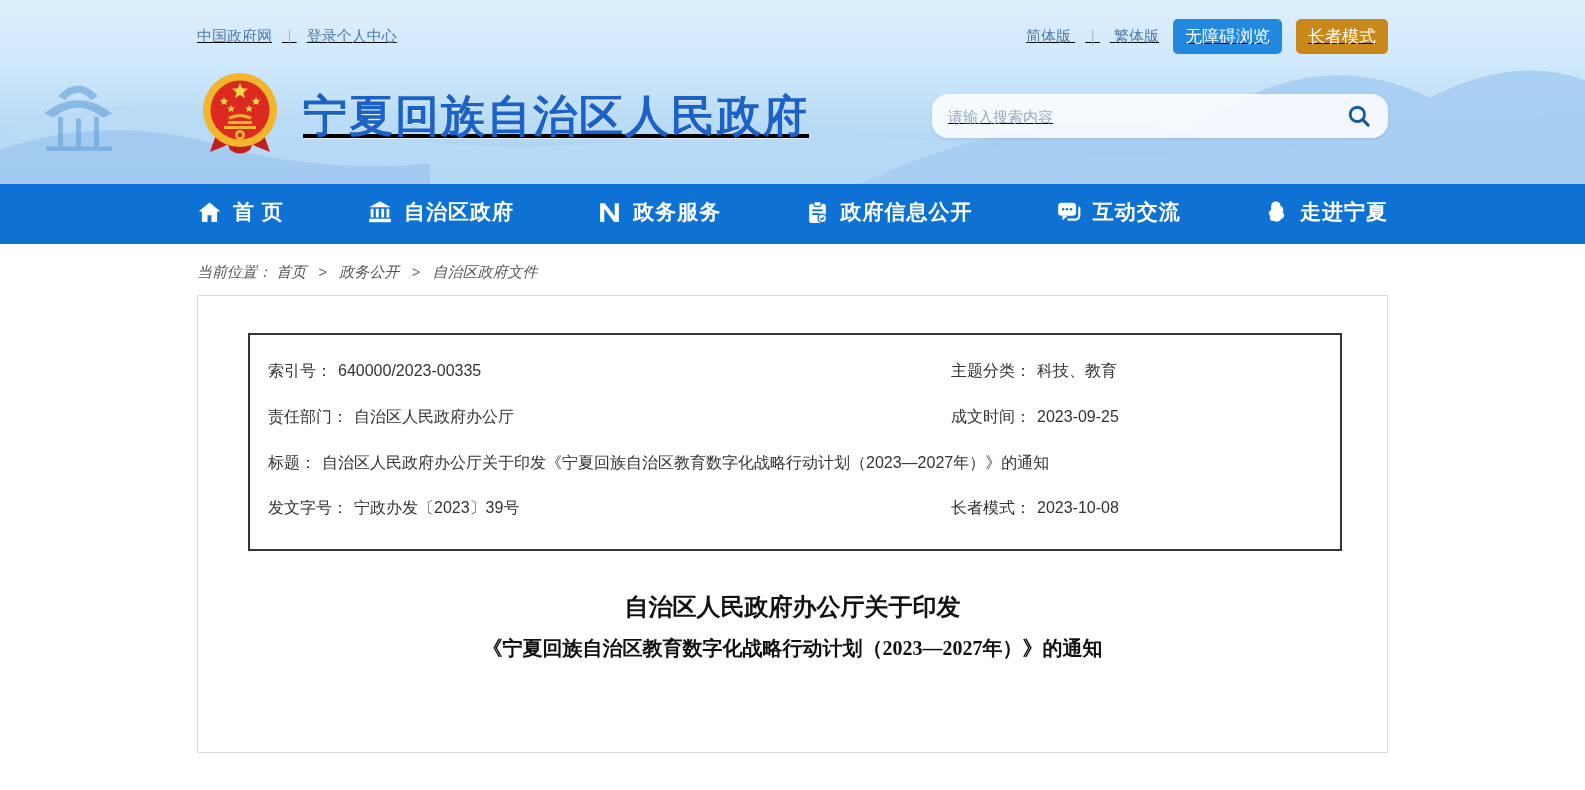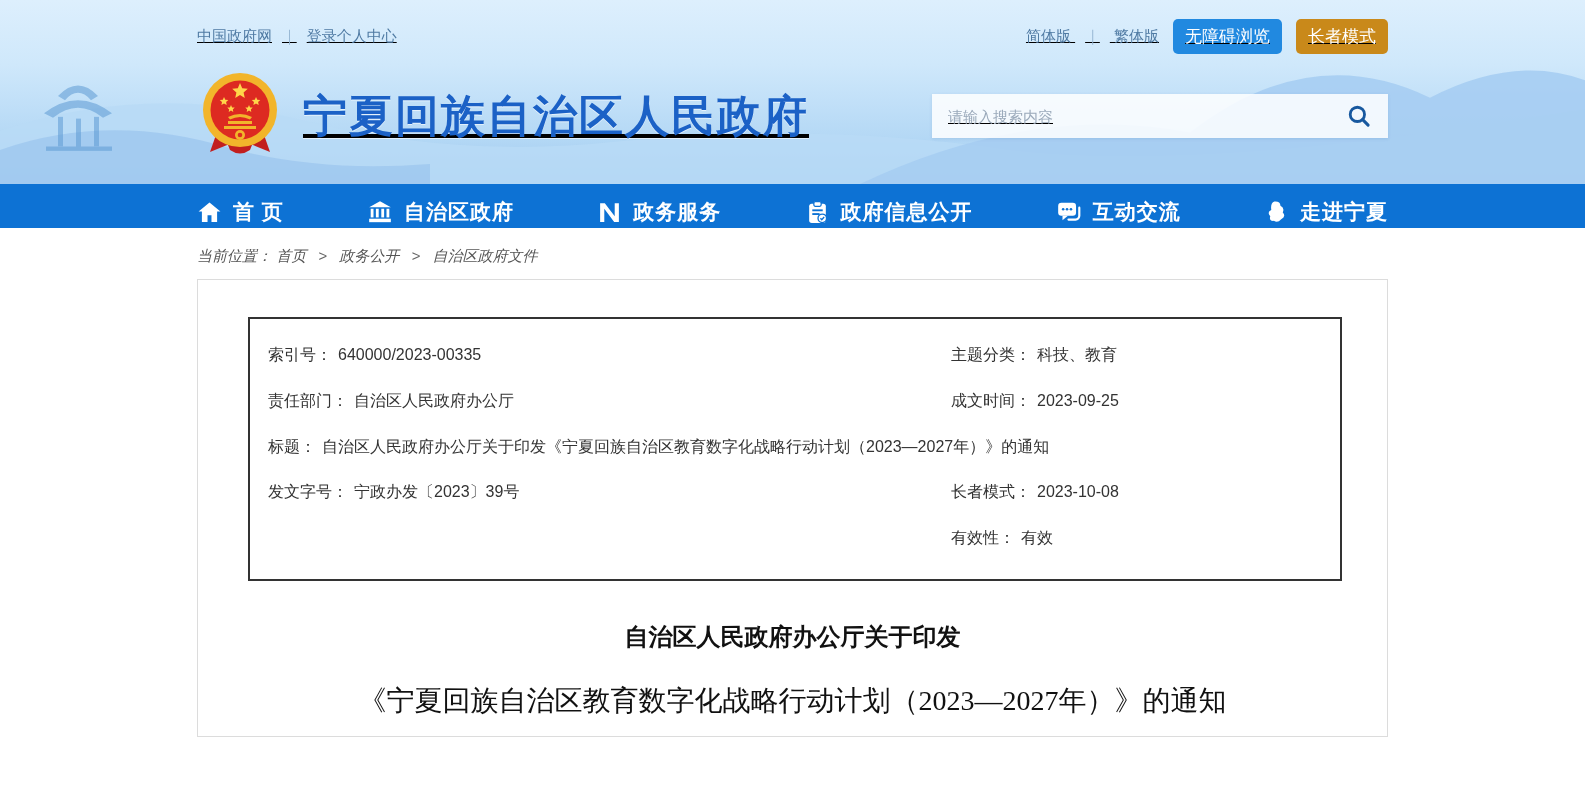--- a/index.html
+++ b/index.html
@@ -39,7 +39,7 @@
     letter-spacing:2px; cursor:pointer; text-shadow:0 1px 0 rgba(255,255,255,.6);
   }
   .search-box {
-    margin-left:auto; width:456px; height:44px; border-radius:0;
+    margin-left:auto; width:456px; height:44px; border-radius:16px;
     background:rgba(255,255,255,.85); display:flex; align-items:center;
     padding:0 14px 0 16px; box-shadow:0 1px 3px rgba(60,110,170,.15);
   }

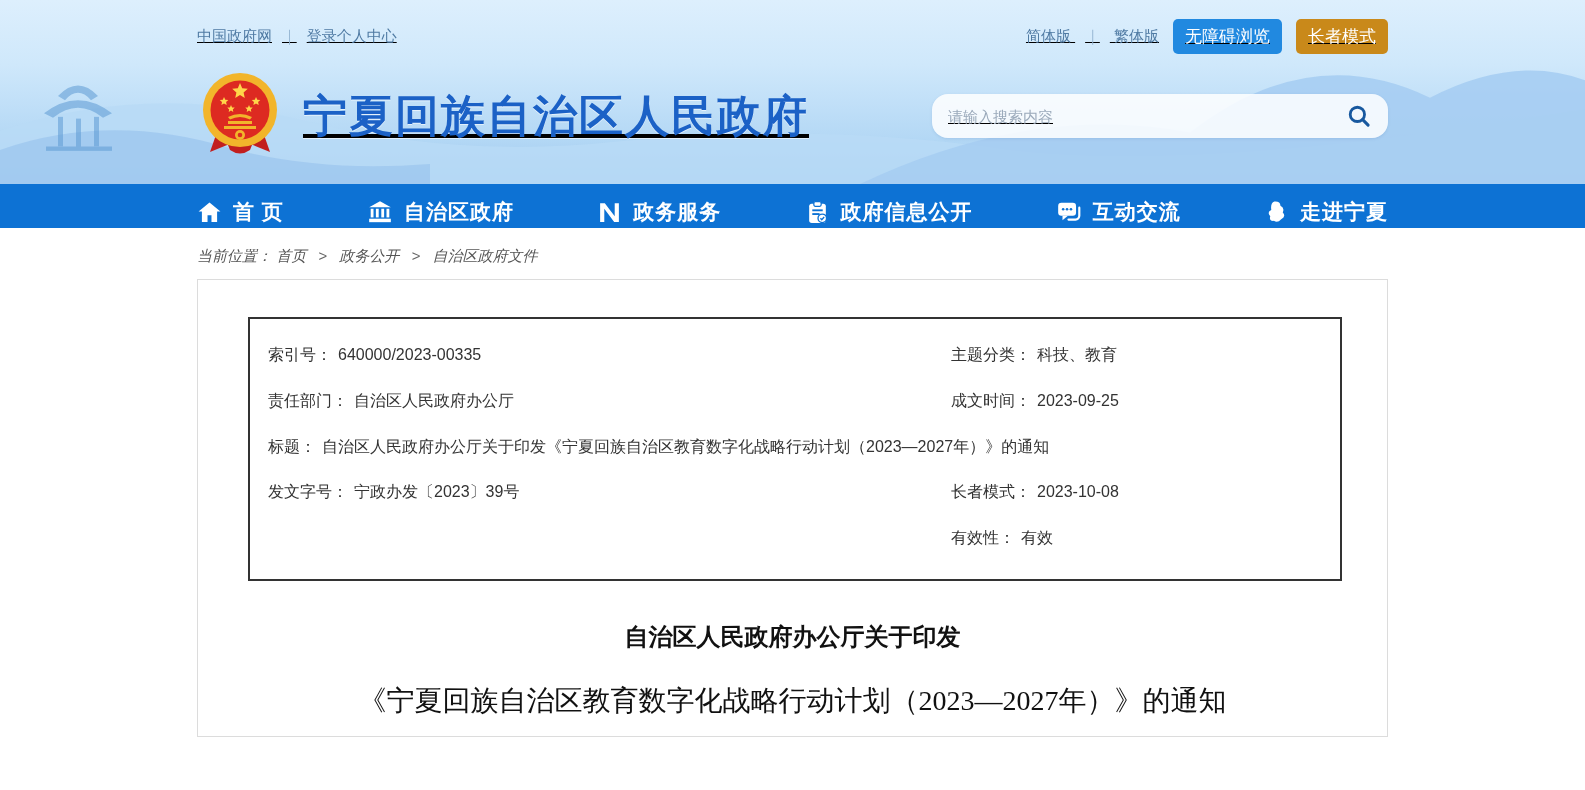--- a/index.html
+++ b/index.html
@@ -51,7 +51,7 @@
   .search-btn { border:none; background:transparent; cursor:pointer; width:30px; height:30px; padding:2px; }
 
   
-  .nav { background:#0d72d4; height:44px; }
+  .nav { background:#0d72d4; height:60px; }
   .nav-inner { display:flex; justify-content:space-between; align-items:center; height:56px; }
   .nav-item {
     display:flex; align-items:center; gap:11px; color:#fff; cursor:pointer;

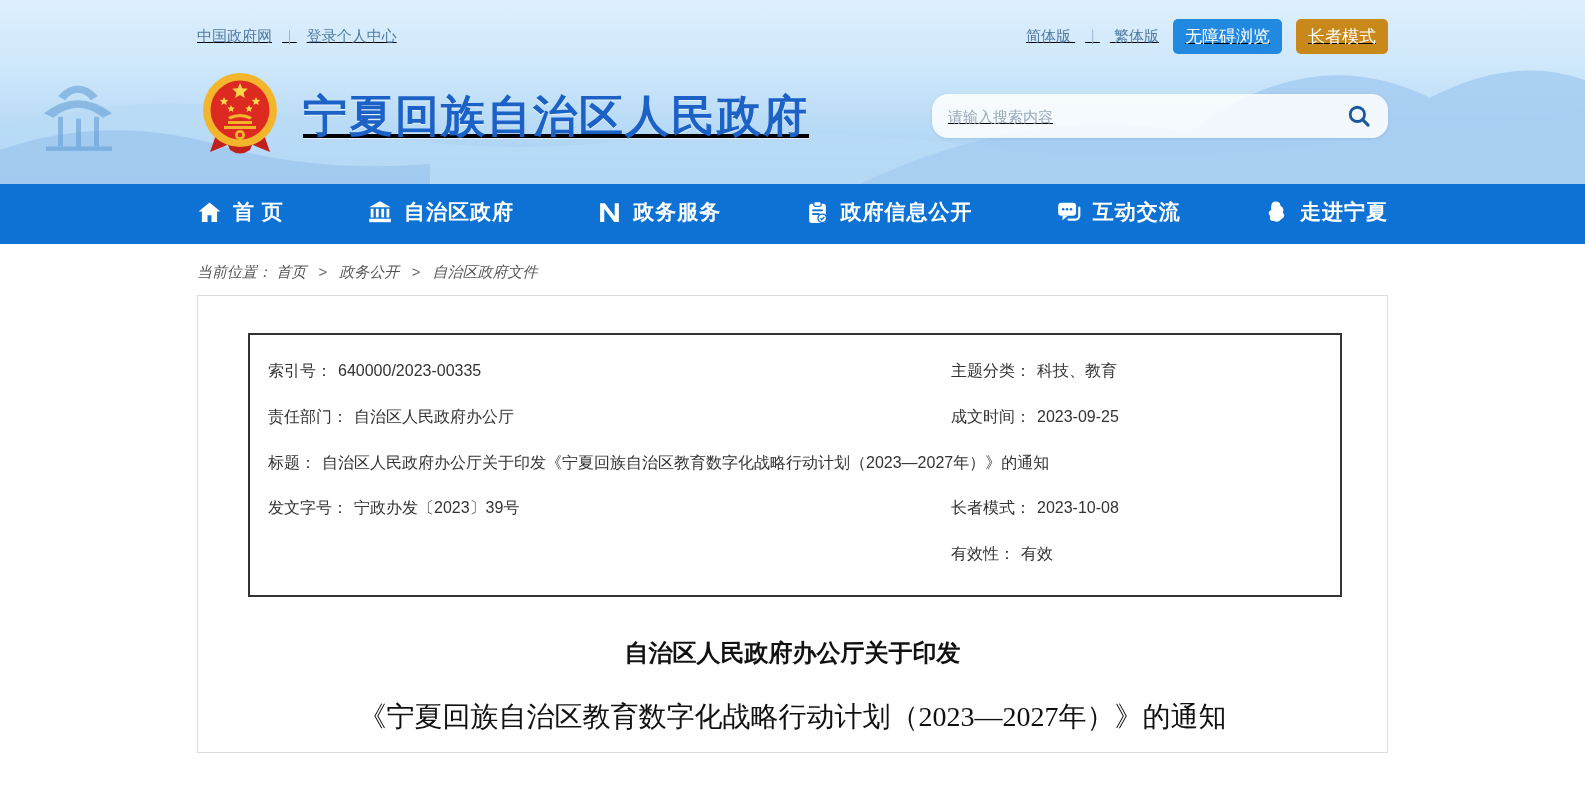--- a/index.html
+++ b/index.html
@@ -250,12 +250,6 @@
           <span class="meta-label">长者模式：</span><span class="meta-value">2023-10-08</span>
         </div>
       </div>
-      <div class="meta-row">
-        <div class="meta-cell-left"></div>
-        <div class="meta-cell-right">
-          <span class="meta-label">有效性：</span><span class="meta-value">有效</span>
-        </div>
-      </div>
     </div>
 
     <div class="doc-titles">

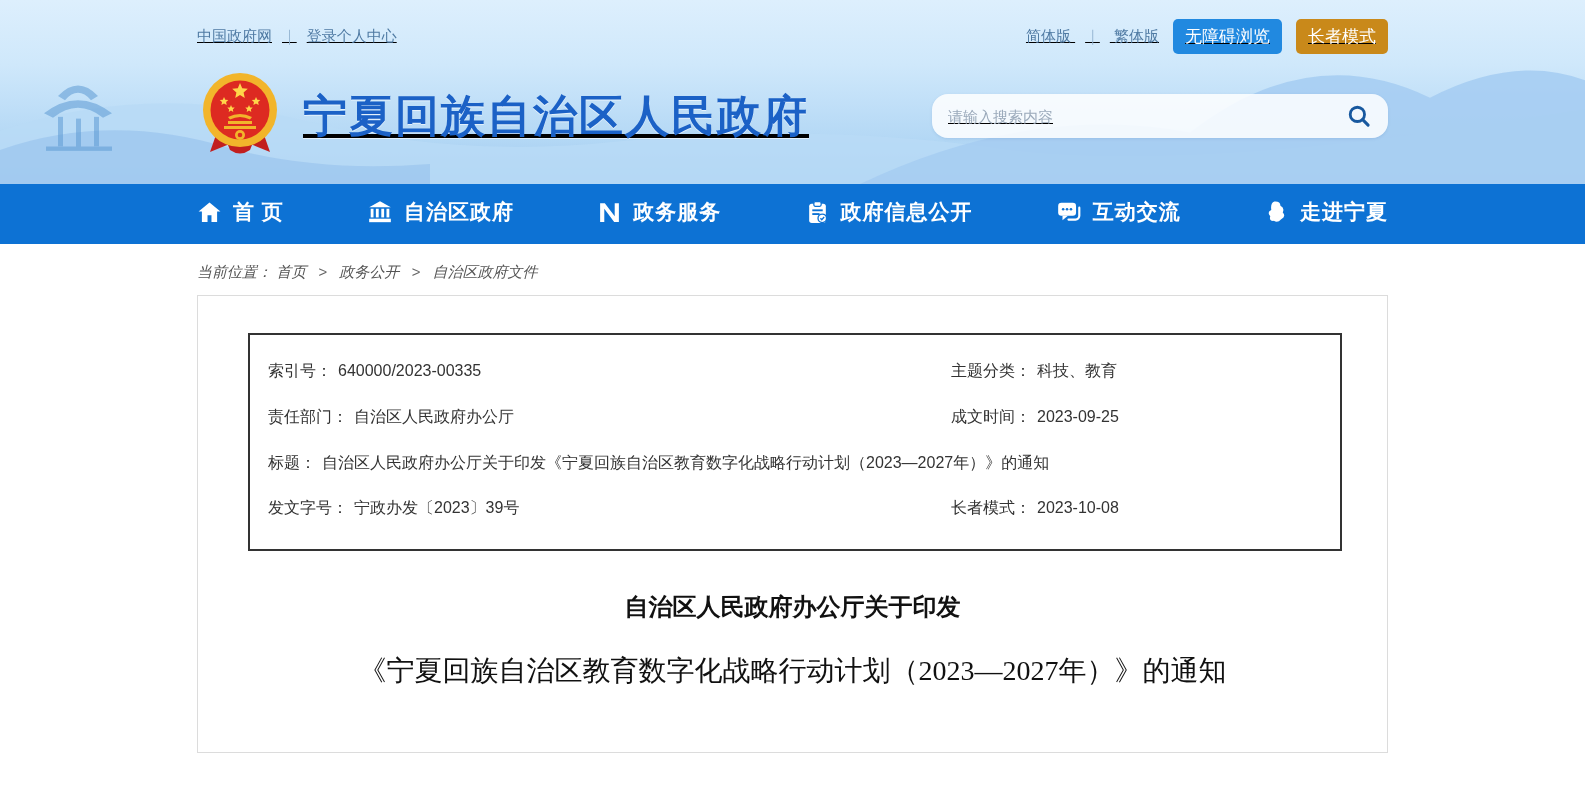--- a/index.html
+++ b/index.html
@@ -83,7 +83,7 @@
 
   .doc-titles { text-align:center; font-family:"Liberation Serif","DejaVu Serif",serif; color:#111; }
   .doc-title-line1 { margin-top:40px; font-size:24px; font-weight:700; }
-  .doc-title-line2 { margin-top:29px; font-size:28px; font-weight:400; }
+  .doc-title-line2 { margin-top:12px; font-size:20px; font-weight:700; }
 </style>
 </head>
 <body>

